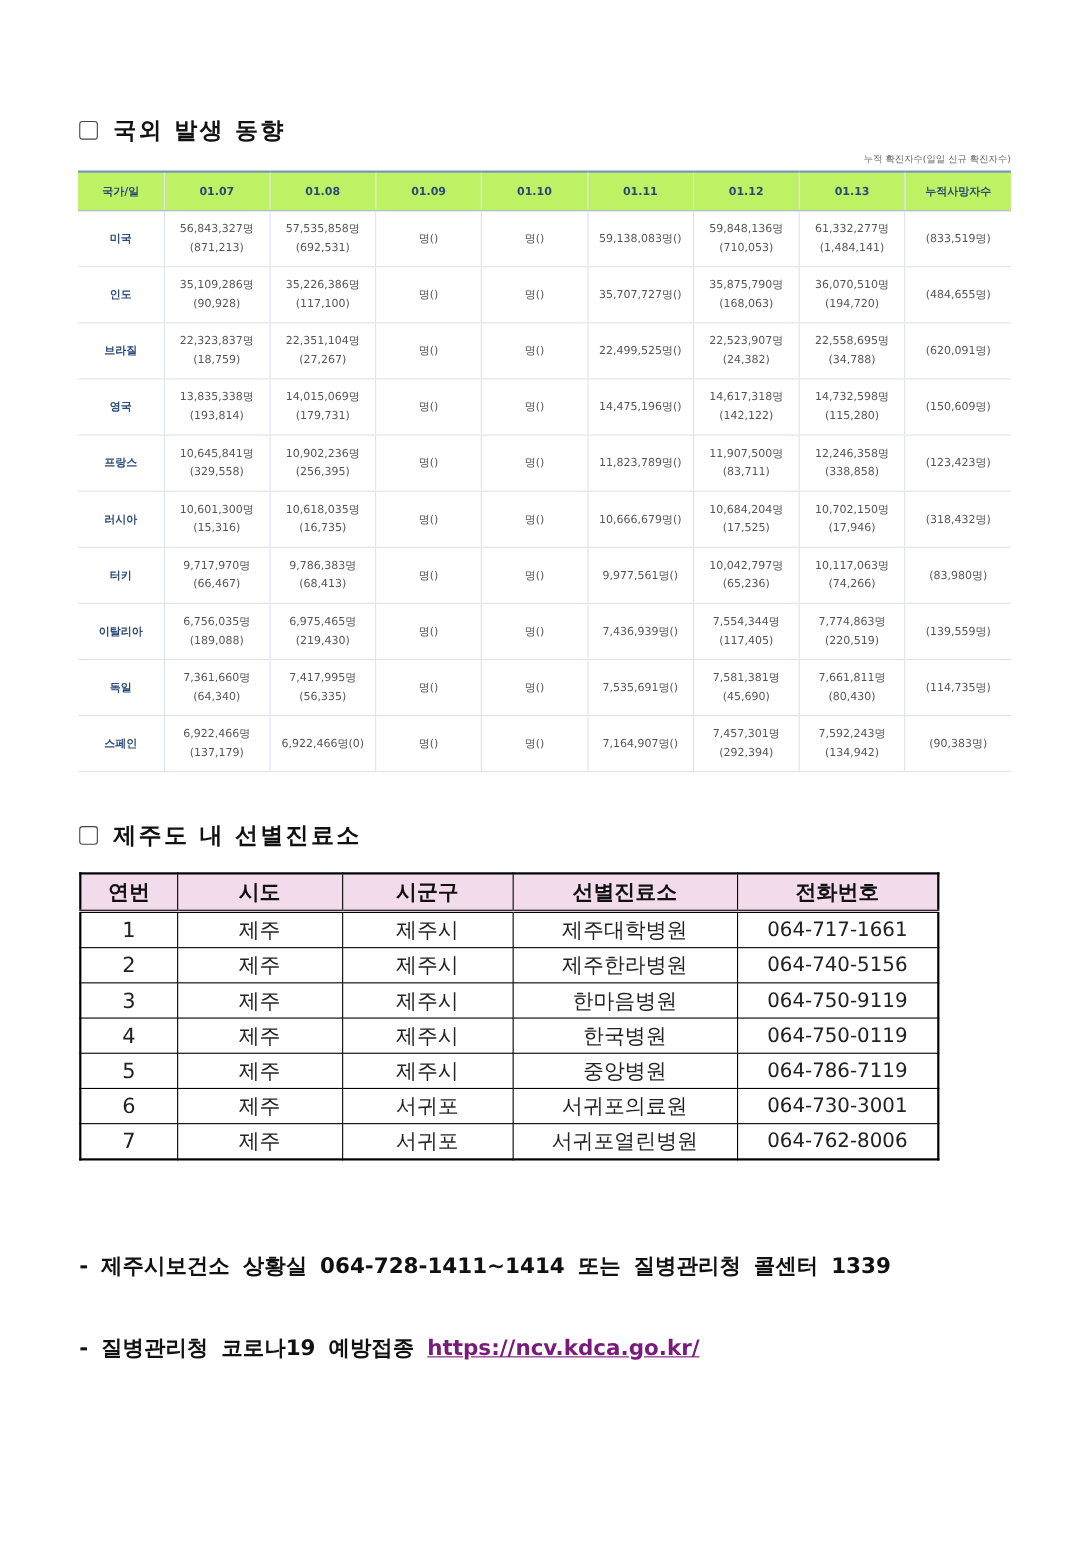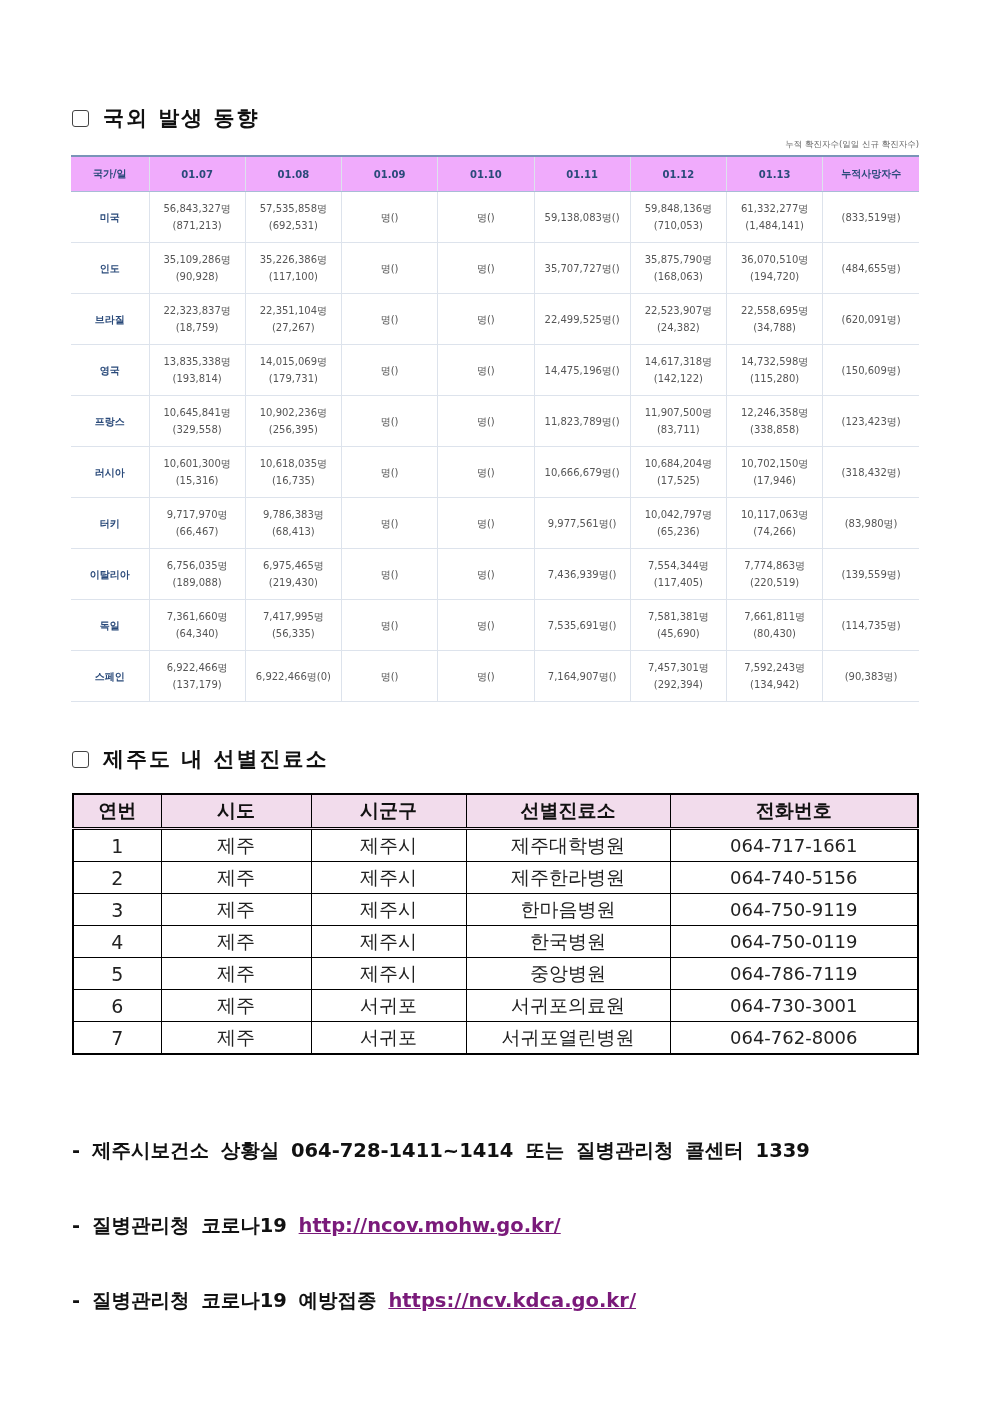--- a/index.html
+++ b/index.html
@@ -12,7 +12,7 @@
 
   
   table.world { position:absolute; left:71px; top:155px; width:848px; border-collapse:collapse; table-layout:fixed; font-size:10px; color:#555; }
-  table.world th { background:#f0abfc; color:#2a4a7a; font-weight:bold; height:32px; border-top:2px solid #7a94b8; border-bottom:1px solid #a9bcd6; border-left:1px solid #dde3ec; font-size:10px; }
+  table.world th { background:#bef264; color:#2a4a7a; font-weight:bold; height:32px; border-top:2px solid #7a94b8; border-bottom:1px solid #a9bcd6; border-left:1px solid #dde3ec; font-size:10px; }
   table.world th:first-child, table.world td:first-child { border-left:none; }
   table.world td { height:50px; text-align:center; border-bottom:1px solid #dde3ec; border-left:1px solid #dde3ec; line-height:17px; padding:0; }
   table.world td.country { color:#2a4a7a; font-weight:bold; }

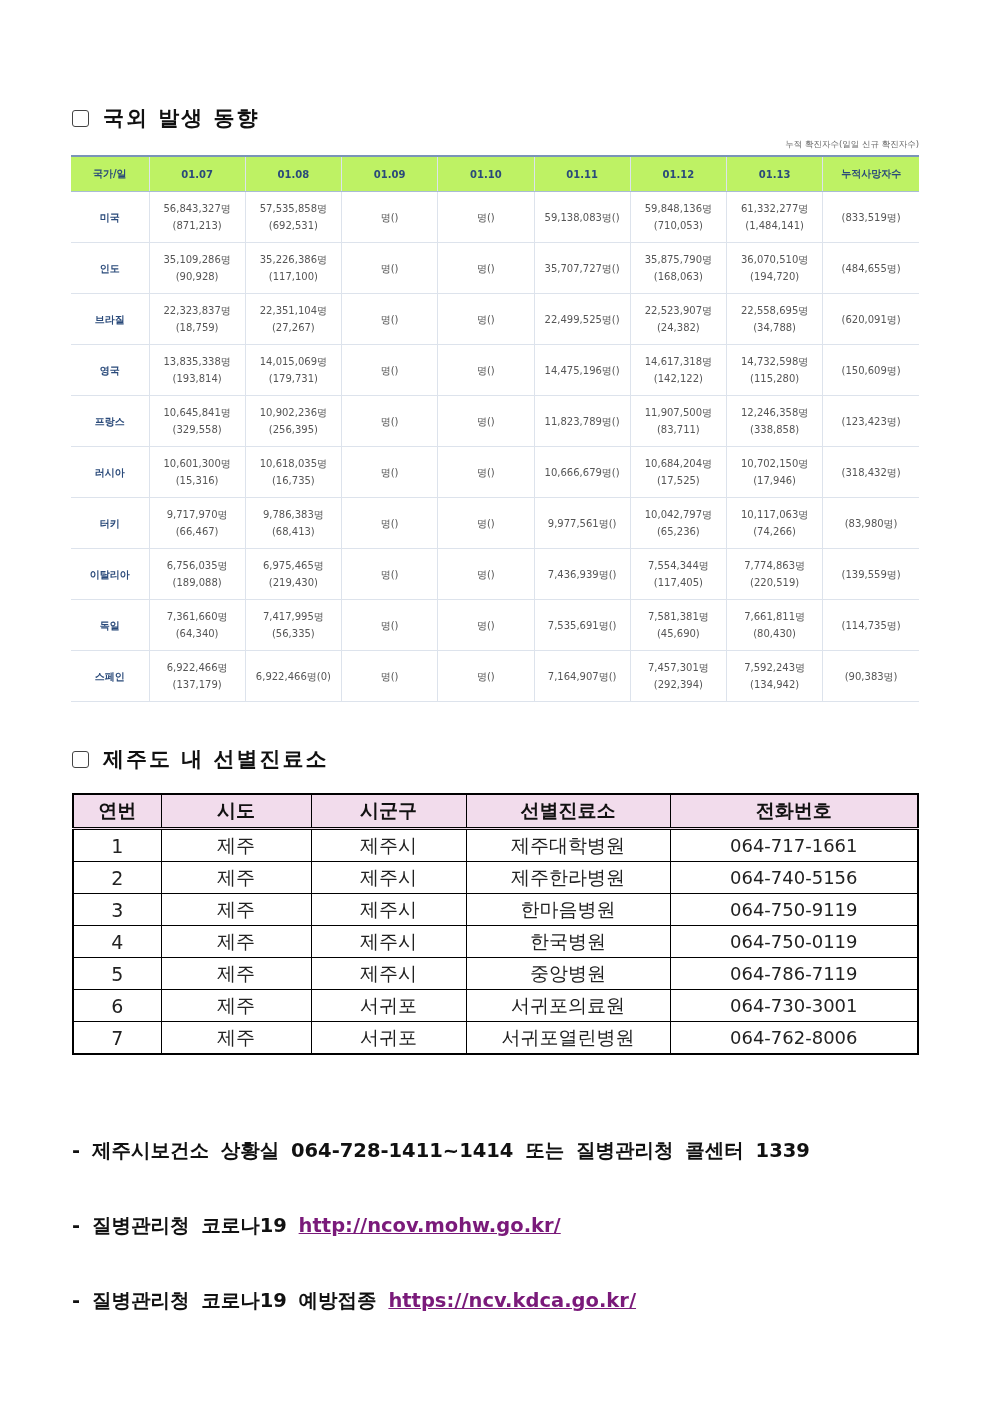--- a/index.html
+++ b/index.html
@@ -19,7 +19,7 @@
   table.world col.c0 { width:78px; }
 
   
-  table.clinic { position:absolute; left:72px; top:793px; width:847px; border-collapse:collapse; table-layout:fixed; font-size:19px; border:2px solid #000; }
+  table.clinic { position:absolute; left:72px; top:793px; width:782px; border-collapse:collapse; table-layout:fixed; font-size:19px; border:2px solid #000; }
   table.clinic th { background:#f2dcec; height:30px; font-weight:bold; border:1px solid #000; border-bottom:3px double #000; font-size:19px; }
   table.clinic td { height:31px; text-align:center; border:1px solid #000; padding:0; color:#222; }
   table.clinic td.phone { font-family:"DejaVu Sans", sans-serif; font-size:18px;margin-top:32px; }

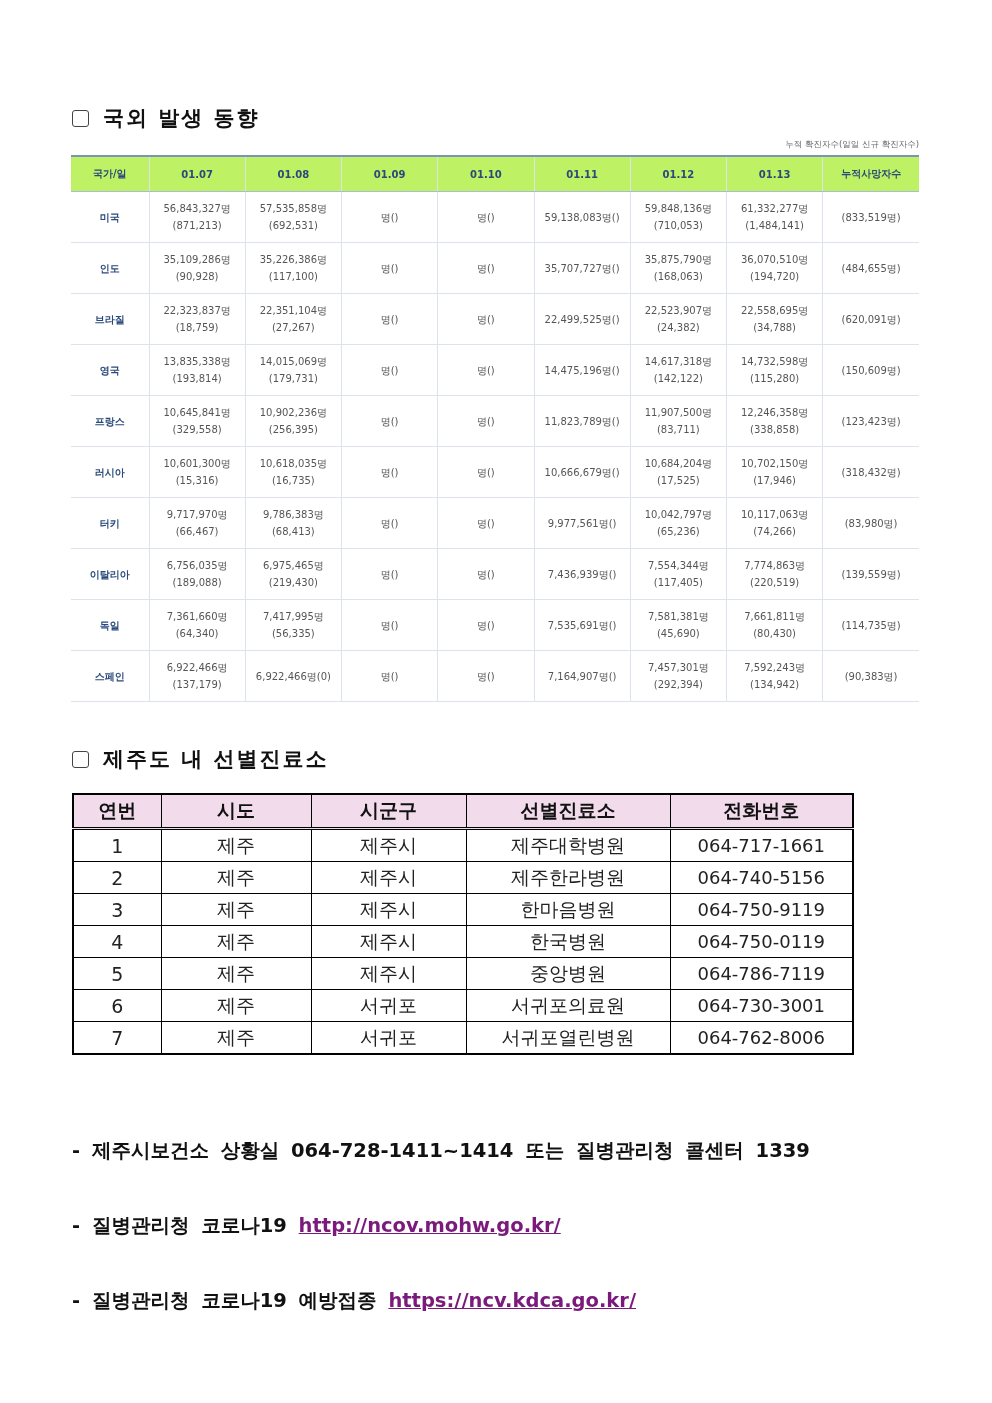--- a/index.html
+++ b/index.html
@@ -452,7 +452,6 @@
 
 <div class="footer">
   <div class="line">-  제주시보건소 상황실 064-728-1411~1414 또는 질병관리청 콜센터 1339</div>
-  <div class="line"><span>-  질병관리청 코로나19 </span><a>http://ncov.mohw.go.kr/</a></div>
   <div class="line"><span>-   질병관리청 코로나19 예방접종 </span><a>https://ncv.kdca.go.kr/</a></div>
 </div>
 

